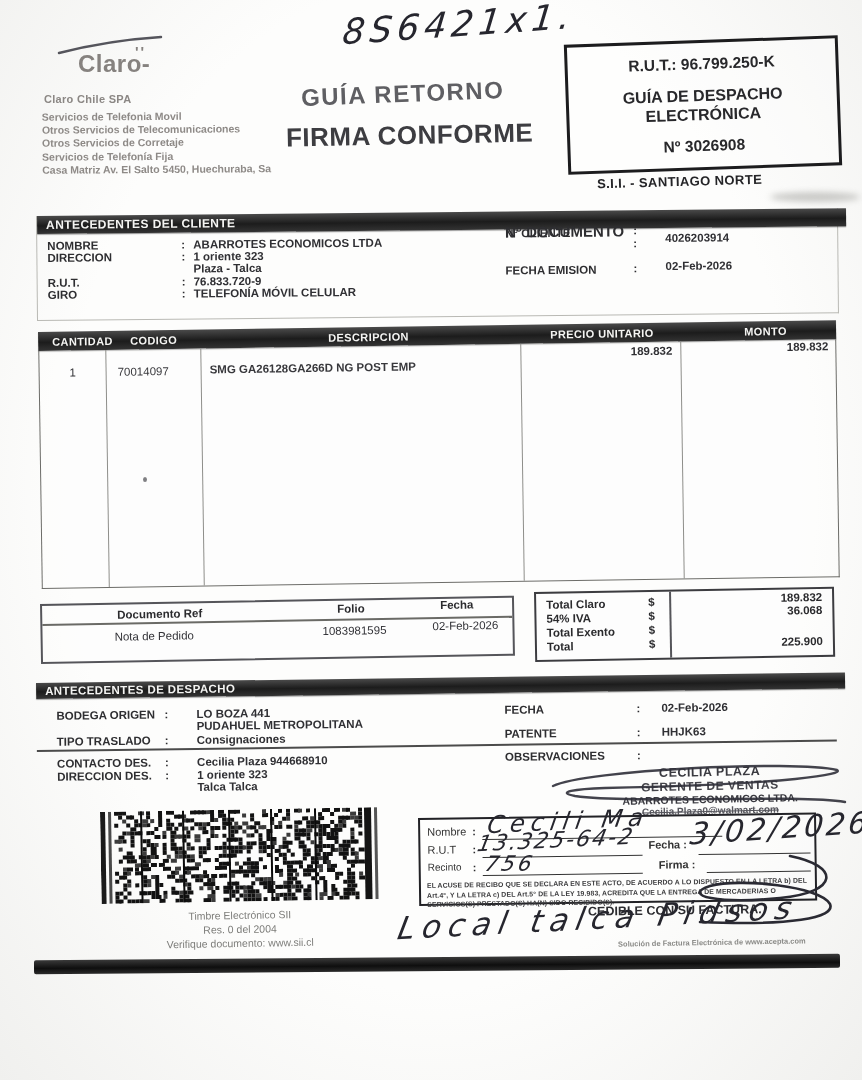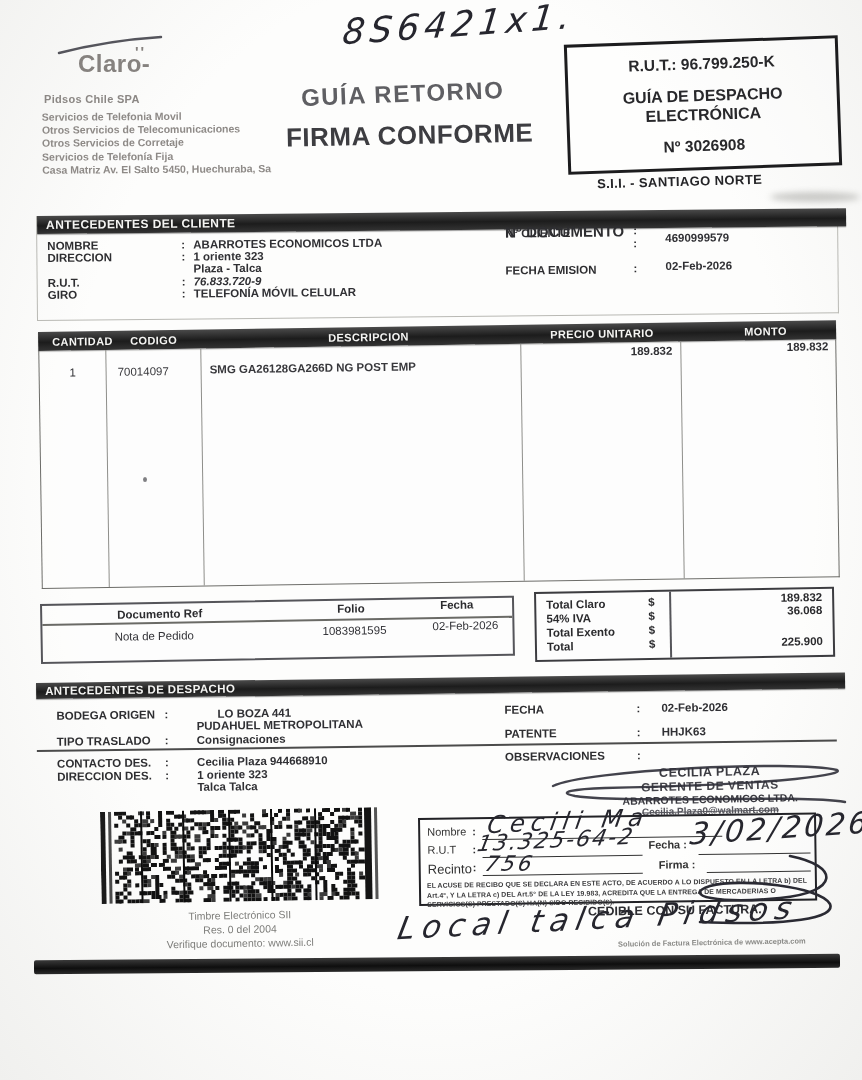--- a/index.html
+++ b/index.html
@@ -46,7 +46,7 @@
   <span class="abs" style="left:57px;top:-7px;font-size:15px;color:#86827f;letter-spacing:2px;">''</span>
 </div>
 
-<div class="abs b" style="left:44px;top:93px;font-size:11px;color:#8b8784;letter-spacing:.3px;">Pidsos Chile SPA</div>
+<div class="abs b" style="left:44px;top:93px;font-size:11px;color:#8b8784;letter-spacing:.3px;">Claro Chile SPA</div>
 
 <div class="abs" style="left:42px;top:110px;font-size:10.5px;color:#8e8a87;font-weight:bold;line-height:13.2px;transform:rotate(-.4deg);">
   <div>Servicios de Telefonia Movil</div>

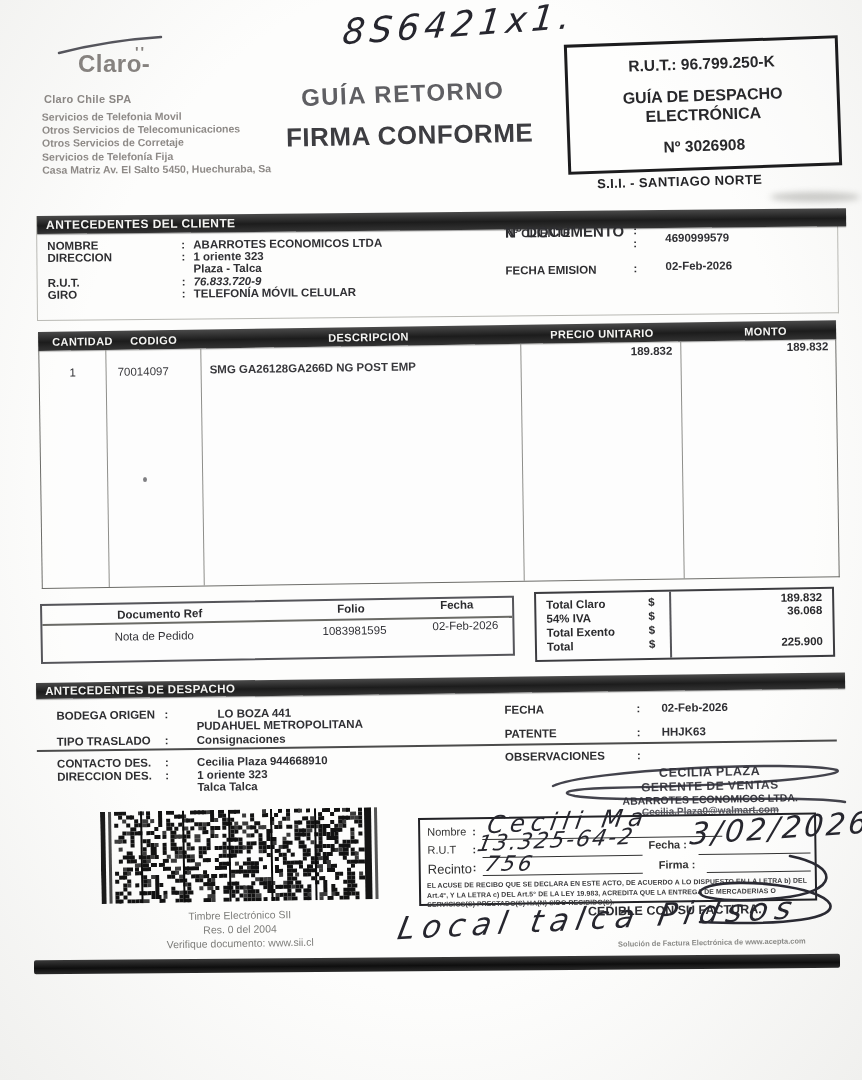--- a/index.html
+++ b/index.html
@@ -102,7 +102,7 @@
   <div class="abs colon" style="left:596px;top:27px;font-size:11.5px;"></div>
   <div class="abs colon" style="left:596px;top:52px;font-size:11.5px;"></div>
 
-  <div class="abs val" style="left:628px;top:22px;font-size:11.5px;">4690999579</div>
+  <div class="abs val" style="left:628px;top:22px;font-size:11.5px;">4026203914</div>
   <div class="abs val" style="left:628px;top:50px;font-size:11.5px;">02-Feb-2026</div>
 </div>
 

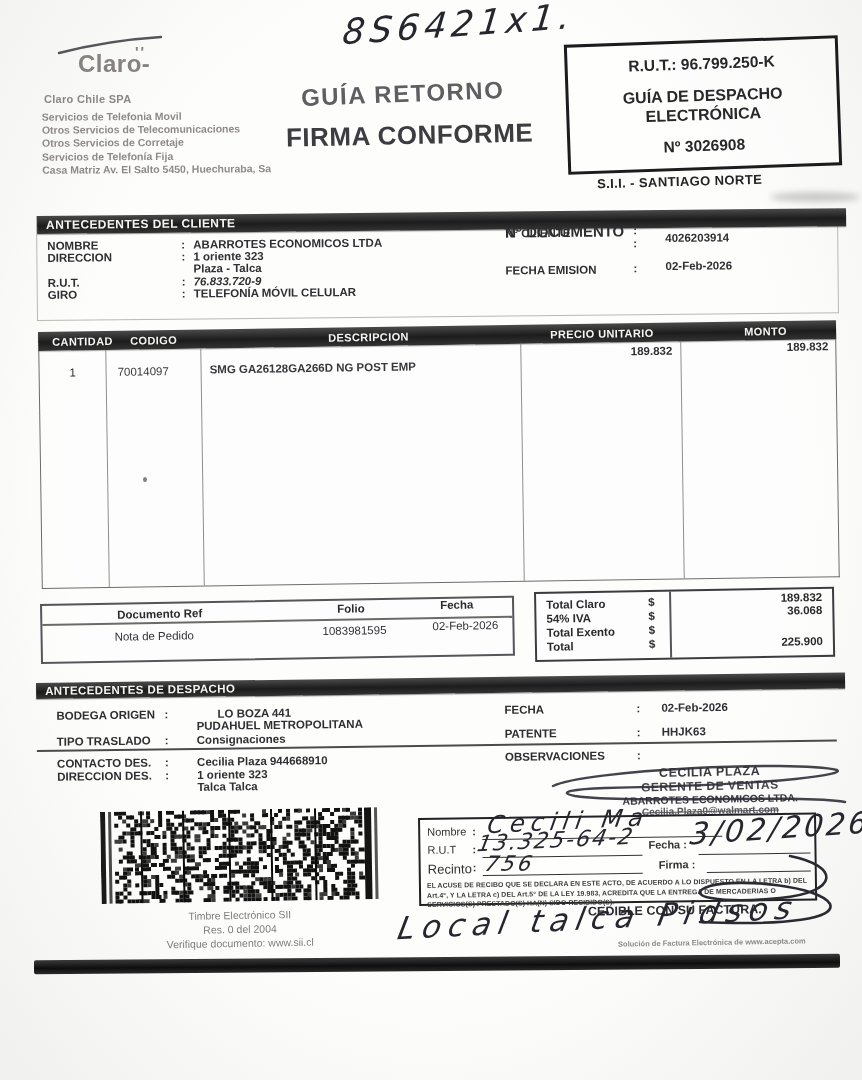--- a/index.html
+++ b/index.html
@@ -91,7 +91,7 @@
   <div class="abs val" style="left:156px;top:24px;font-size:11.5px;">ABARROTES ECONOMICOS LTDA</div>
   <div class="abs val" style="left:156px;top:36px;font-size:11.5px;">1 oriente 323</div>
   <div class="abs val" style="left:156px;top:48px;font-size:11.5px;">Plaza -  Talca</div>
-  <div class="abs val" style="left:156px;top:61px;font-size:11.5px;font-style:italic;">76.833.720-9</div>
+  <div class="abs val" style="left:156px;top:61px;font-size:11.5px;">76.833.720-9</div>
   <div class="abs val" style="left:156px;top:73px;font-size:11.5px;">TELEFONÍA MÓVIL CELULAR</div>
 
   <div class="abs lbl" style="left:468px;top:16px;font-size:11.5px;">N° CLIENTE</div>

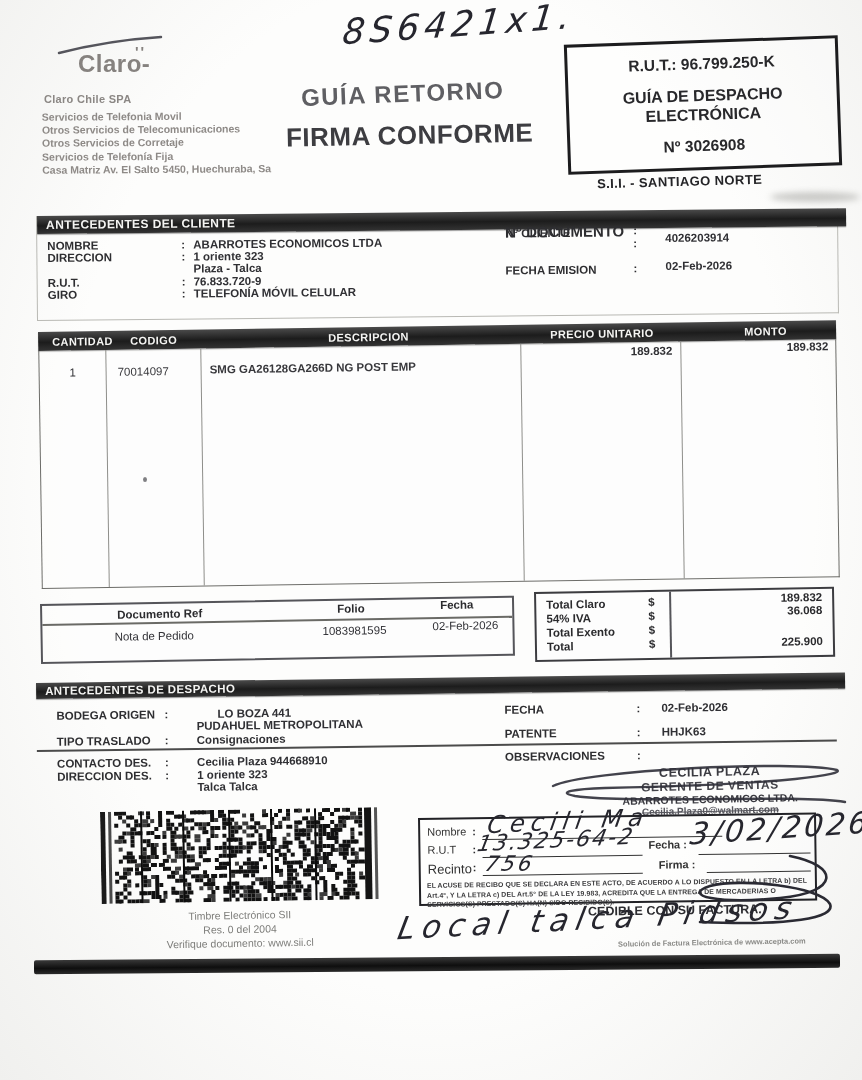--- a/index.html
+++ b/index.html
@@ -173,7 +173,7 @@
   <div class="abs colon" style="left:128px;top:75px;font-size:11.5px;"></div>
   <div class="abs colon" style="left:128px;top:88px;font-size:11.5px;"></div>
 
-  <div class="abs val" style="left:160px;top:27px;font-size:11.5px;margin-left:21px;">LO BOZA 441</div>
+  <div class="abs val" style="left:160px;top:27px;font-size:11.5px;">LO BOZA 441</div>
   <div class="abs val" style="left:160px;top:39px;font-size:11.5px;">PUDAHUEL   METROPOLITANA</div>
   <div class="abs val" style="left:160px;top:53px;font-size:11.5px;">Consignaciones</div>
   <div class="abs val" style="left:160px;top:75px;font-size:11.5px;">Cecilia Plaza 944668910</div>

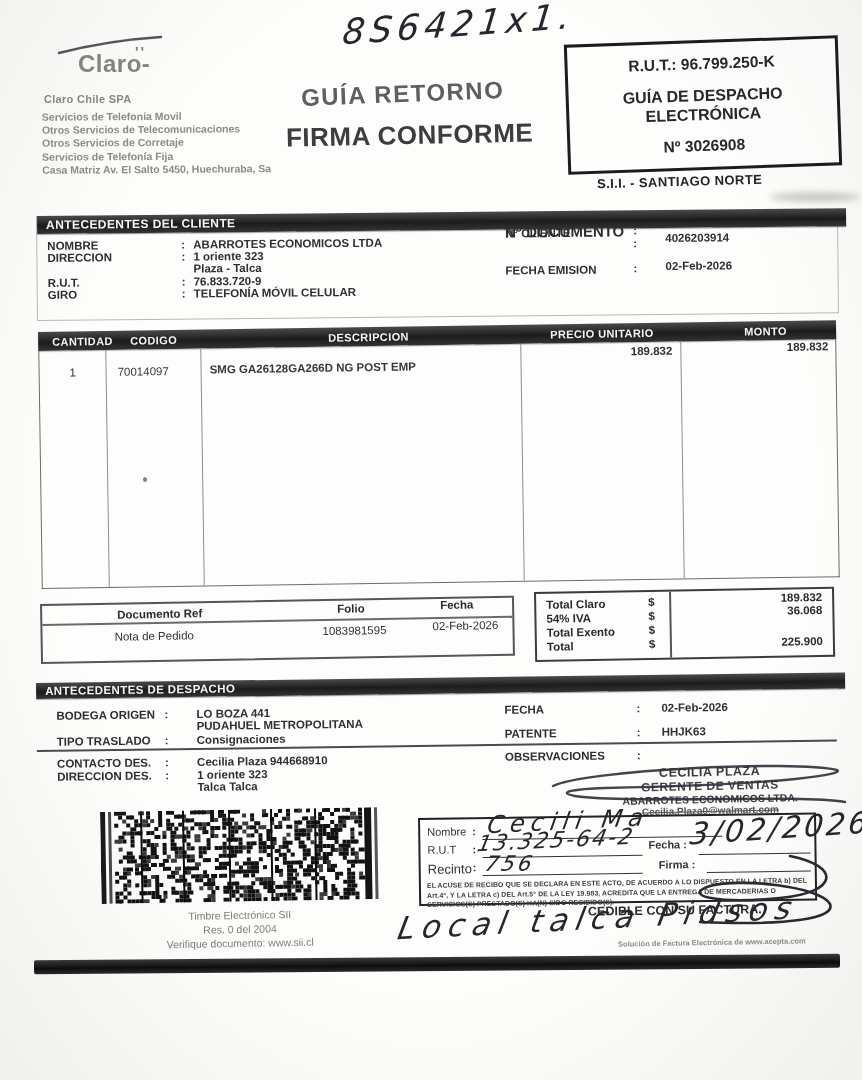--- a/index.html
+++ b/index.html
@@ -881,7 +881,7 @@
 <div class="abs" style="left:418px;top:818px;width:394px;height:84px;border:2.5px solid #222226;transform:rotate(-.8deg);transform-origin:left top;background:rgba(255,255,255,.35);">
   <div class="abs" style="left:7px;top:6px;font-size:11px;color:#333;">Nombre</div>
   <div class="abs" style="left:7px;top:24px;font-size:11px;color:#333;">R.U.T</div>
-  <div class="abs" style="left:7px;top:42px;font-size:13px;color:#333;">Recinto</div>
+  <div class="abs" style="left:7px;top:42px;font-size:10px;color:#333;">Recinto</div>
 
   <div class="abs colon" style="left:52px;top:6px;font-size:11px;"></div>
   <div class="abs colon" style="left:52px;top:24px;font-size:11px;"></div>

